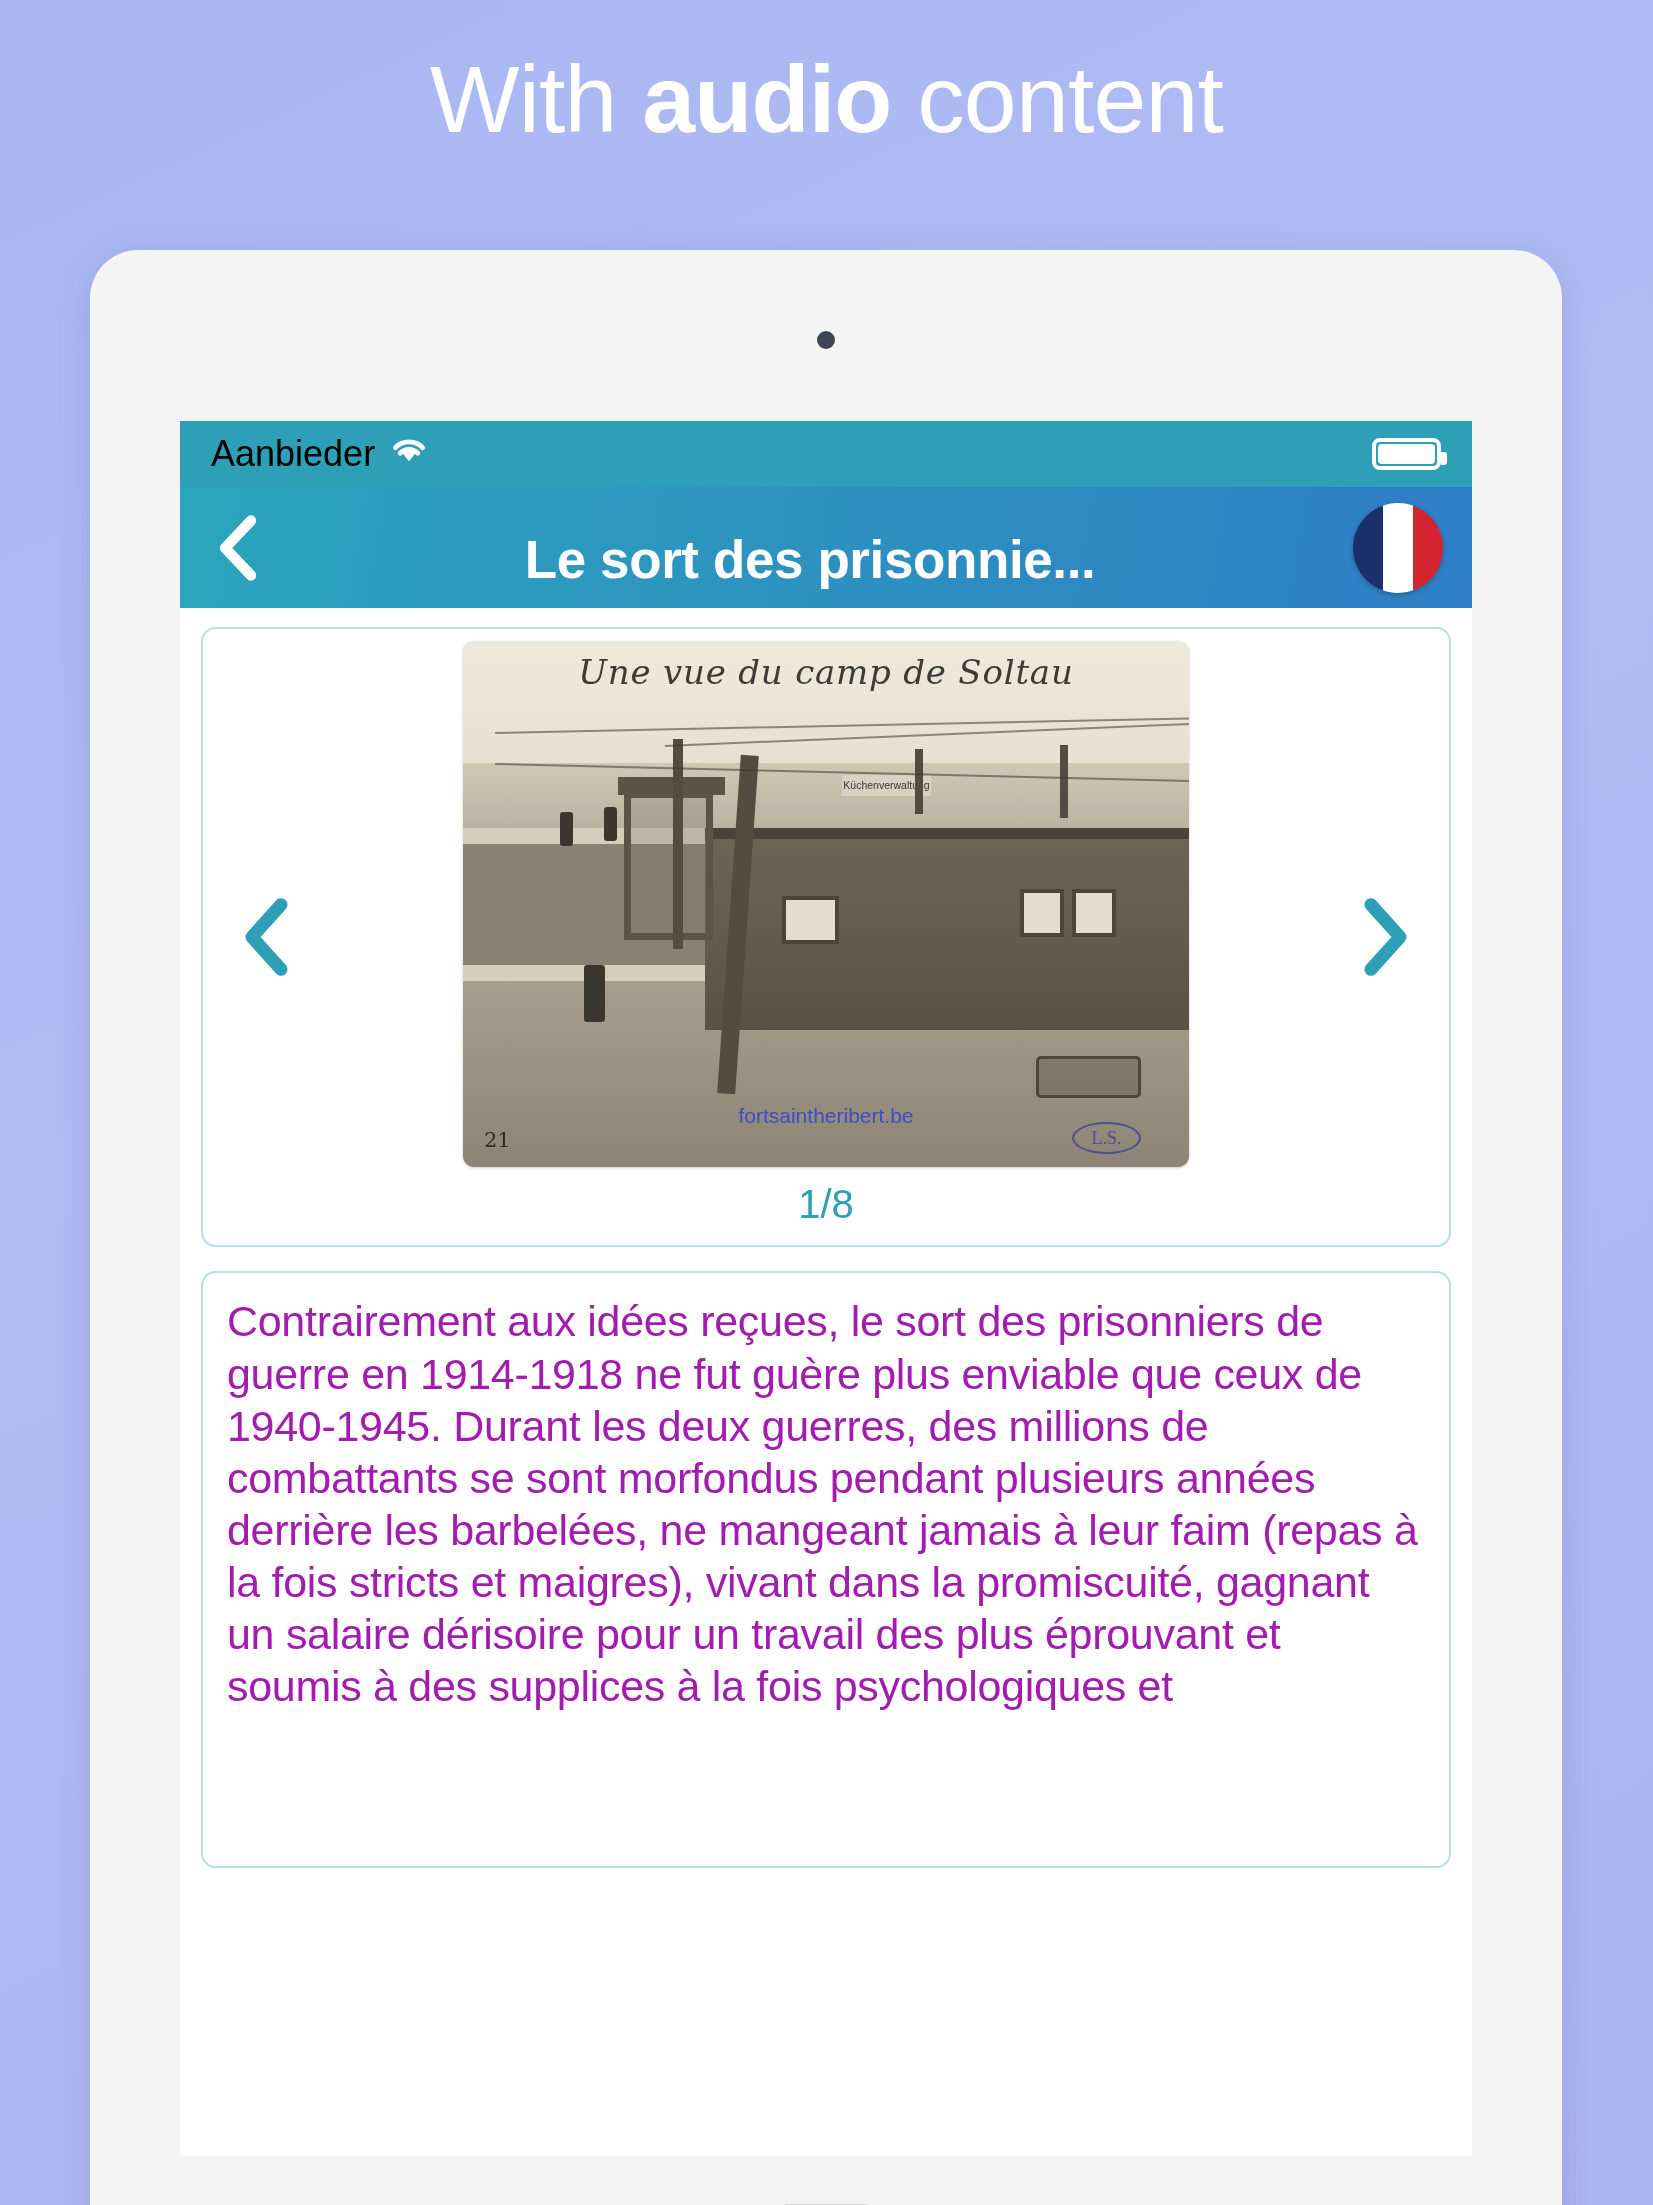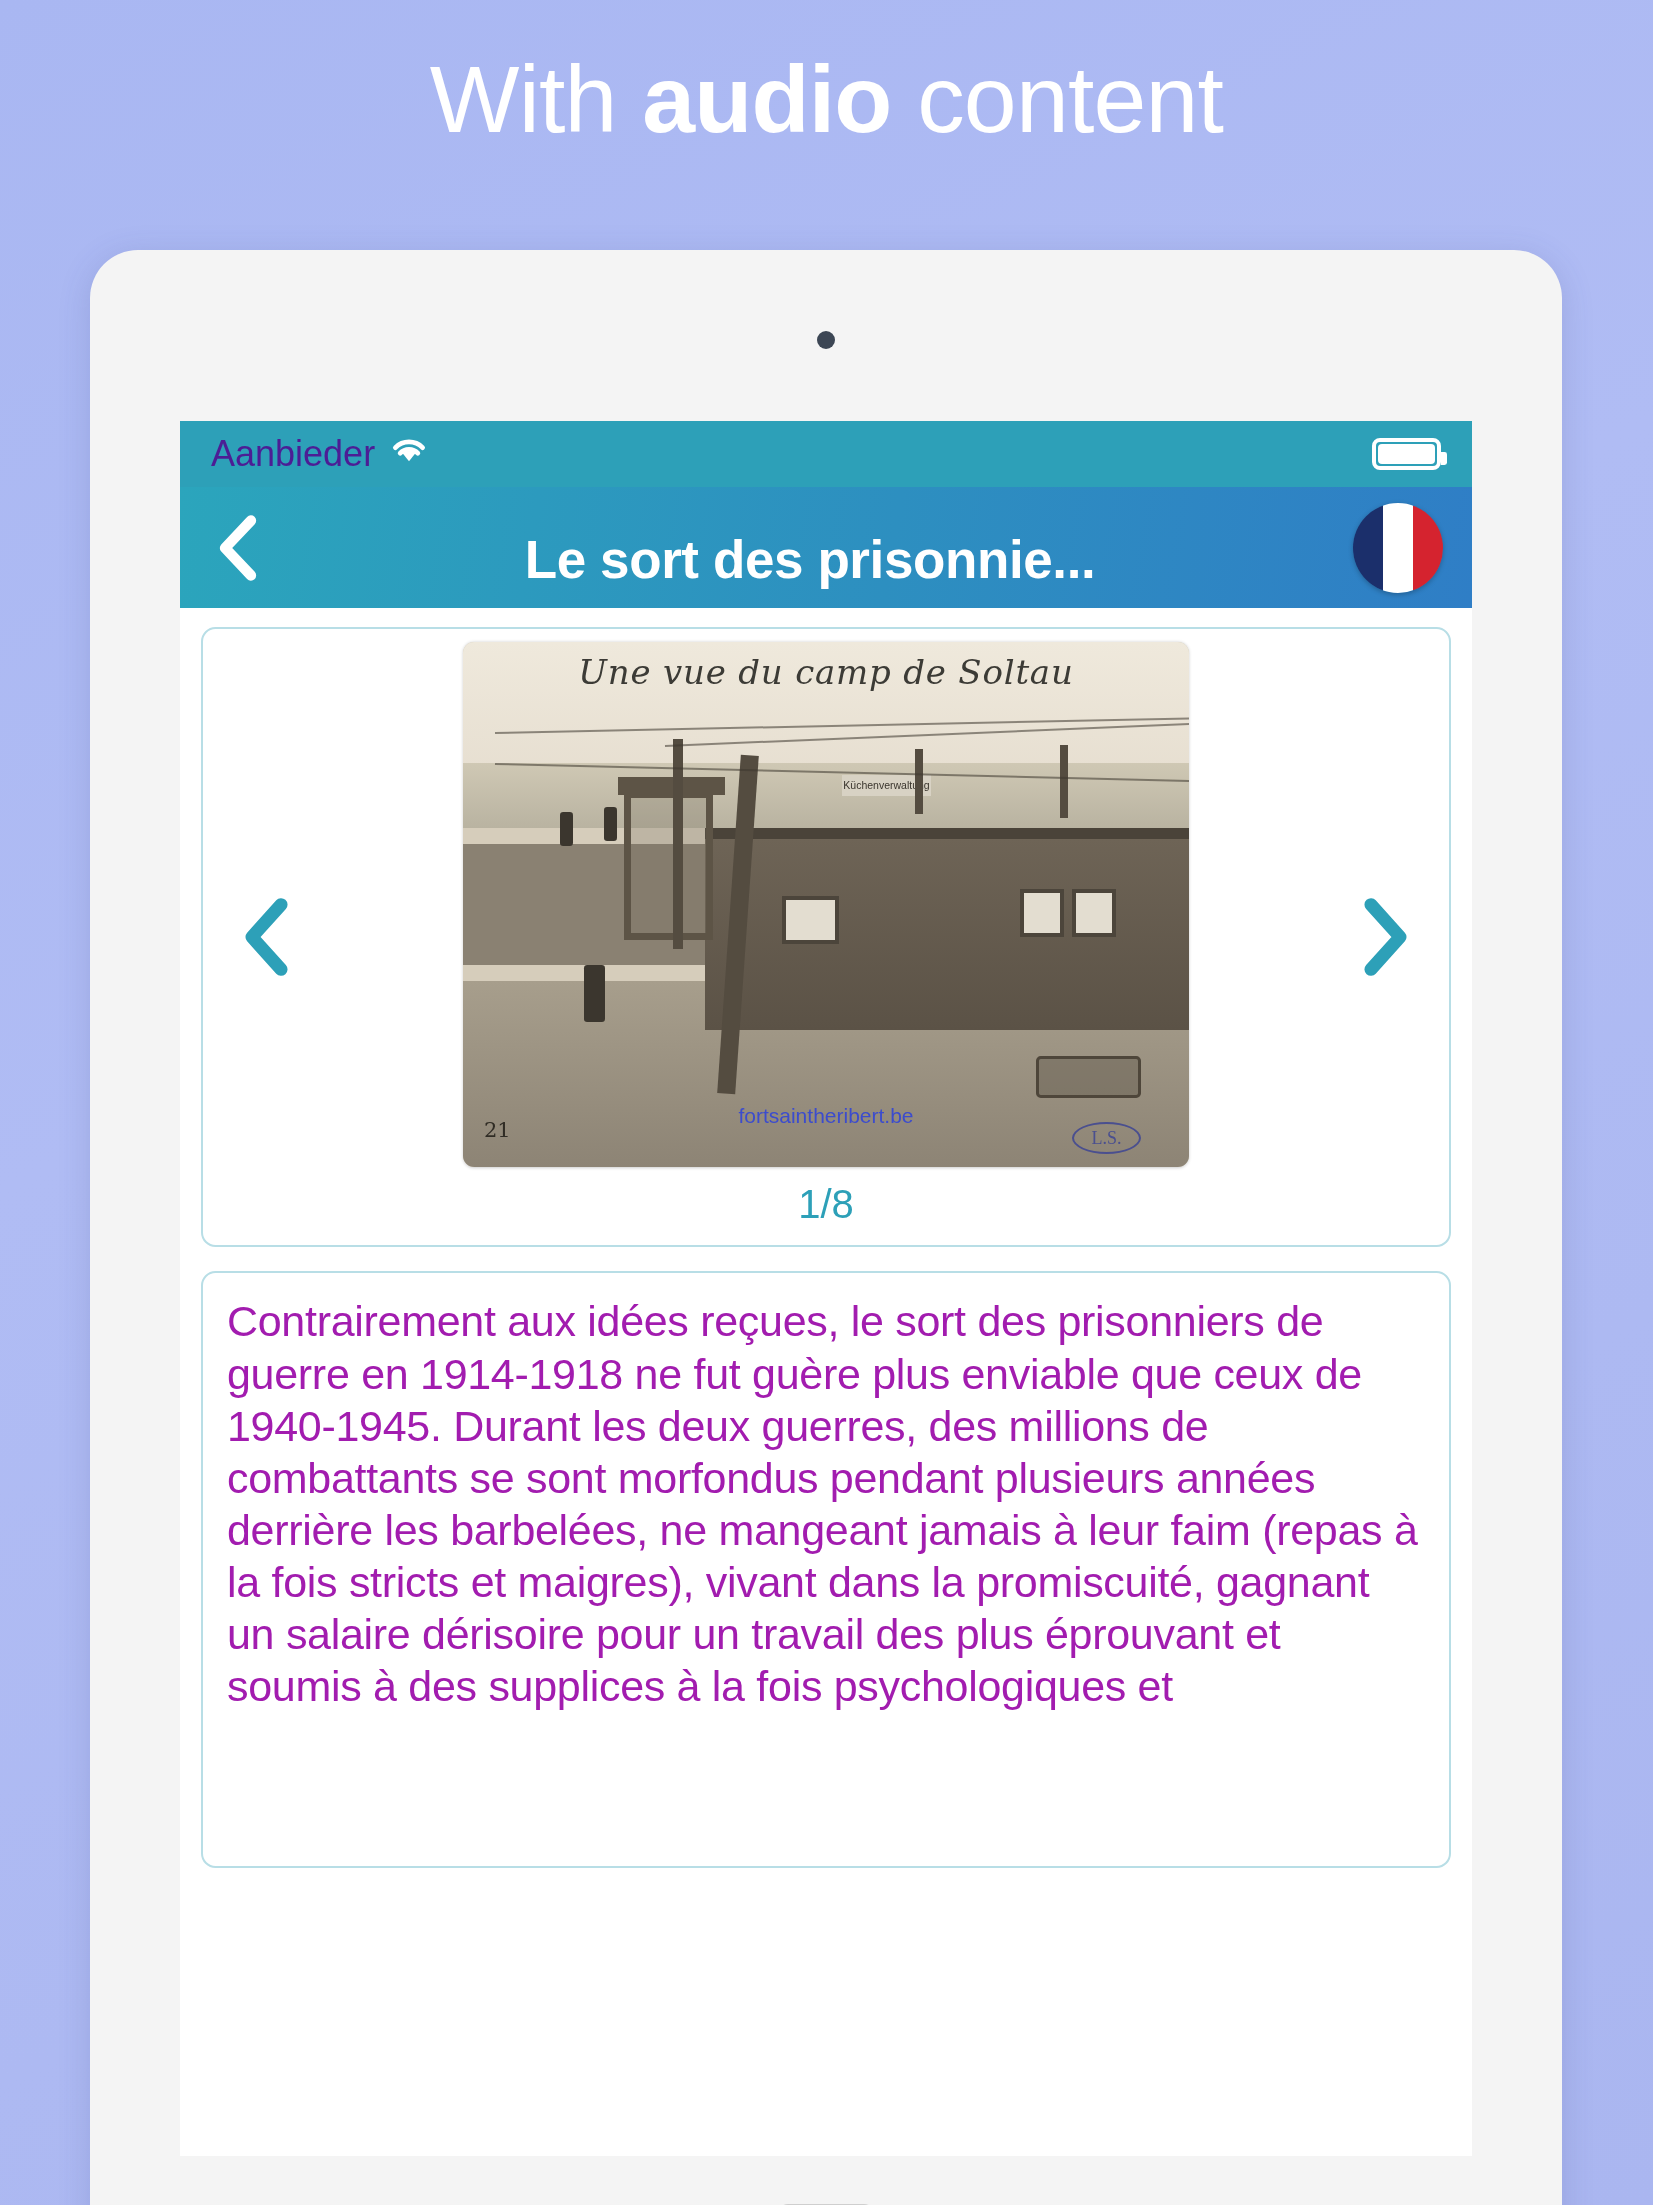--- a/index.html
+++ b/index.html
@@ -67,7 +67,7 @@
     display: flex;
     align-items: center;
     padding: 4px 31px;
-    color: #4c1d95;
+    color: #000000;
     font-size: 36px;
     position: relative;
   }

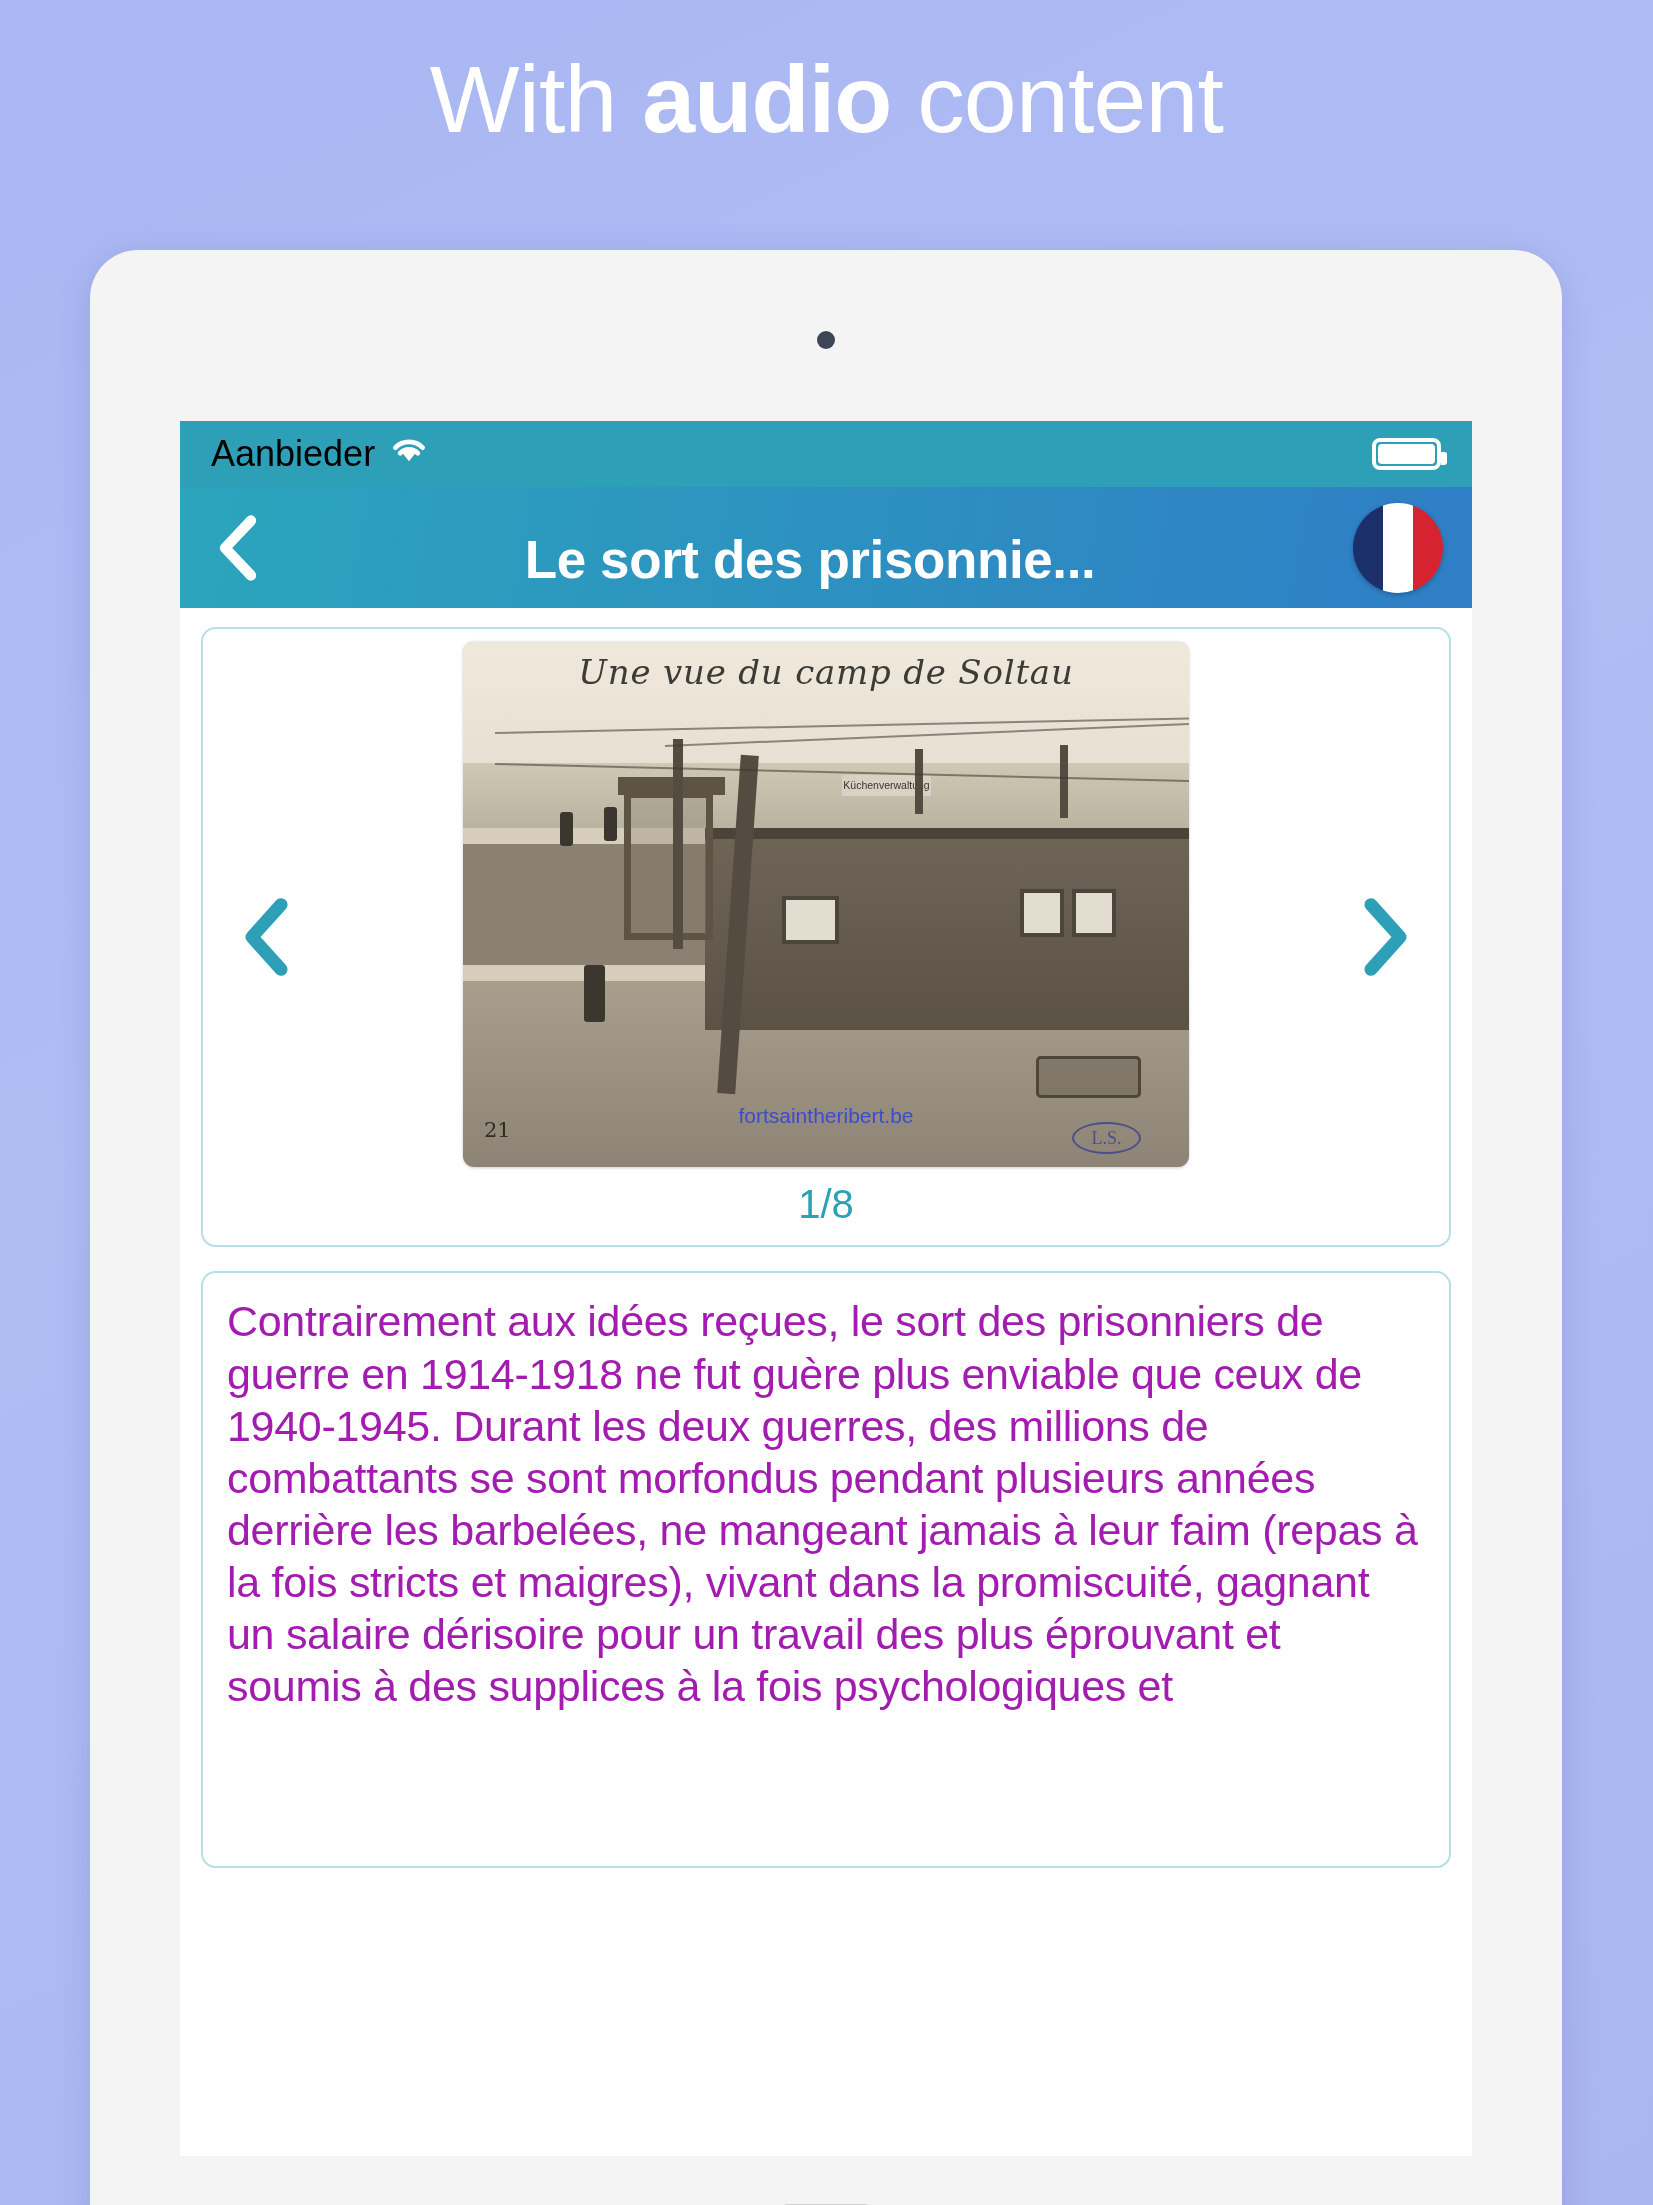--- a/index.html
+++ b/index.html
@@ -311,7 +311,7 @@
   }
   .pc-number {
     position: absolute;
-    left: 21px; bottom: 25px;
+    left: 21px; bottom: 15px;
     color: #302c25;
     font-size: 21px;
     font-family: "DejaVu Serif", serif;

